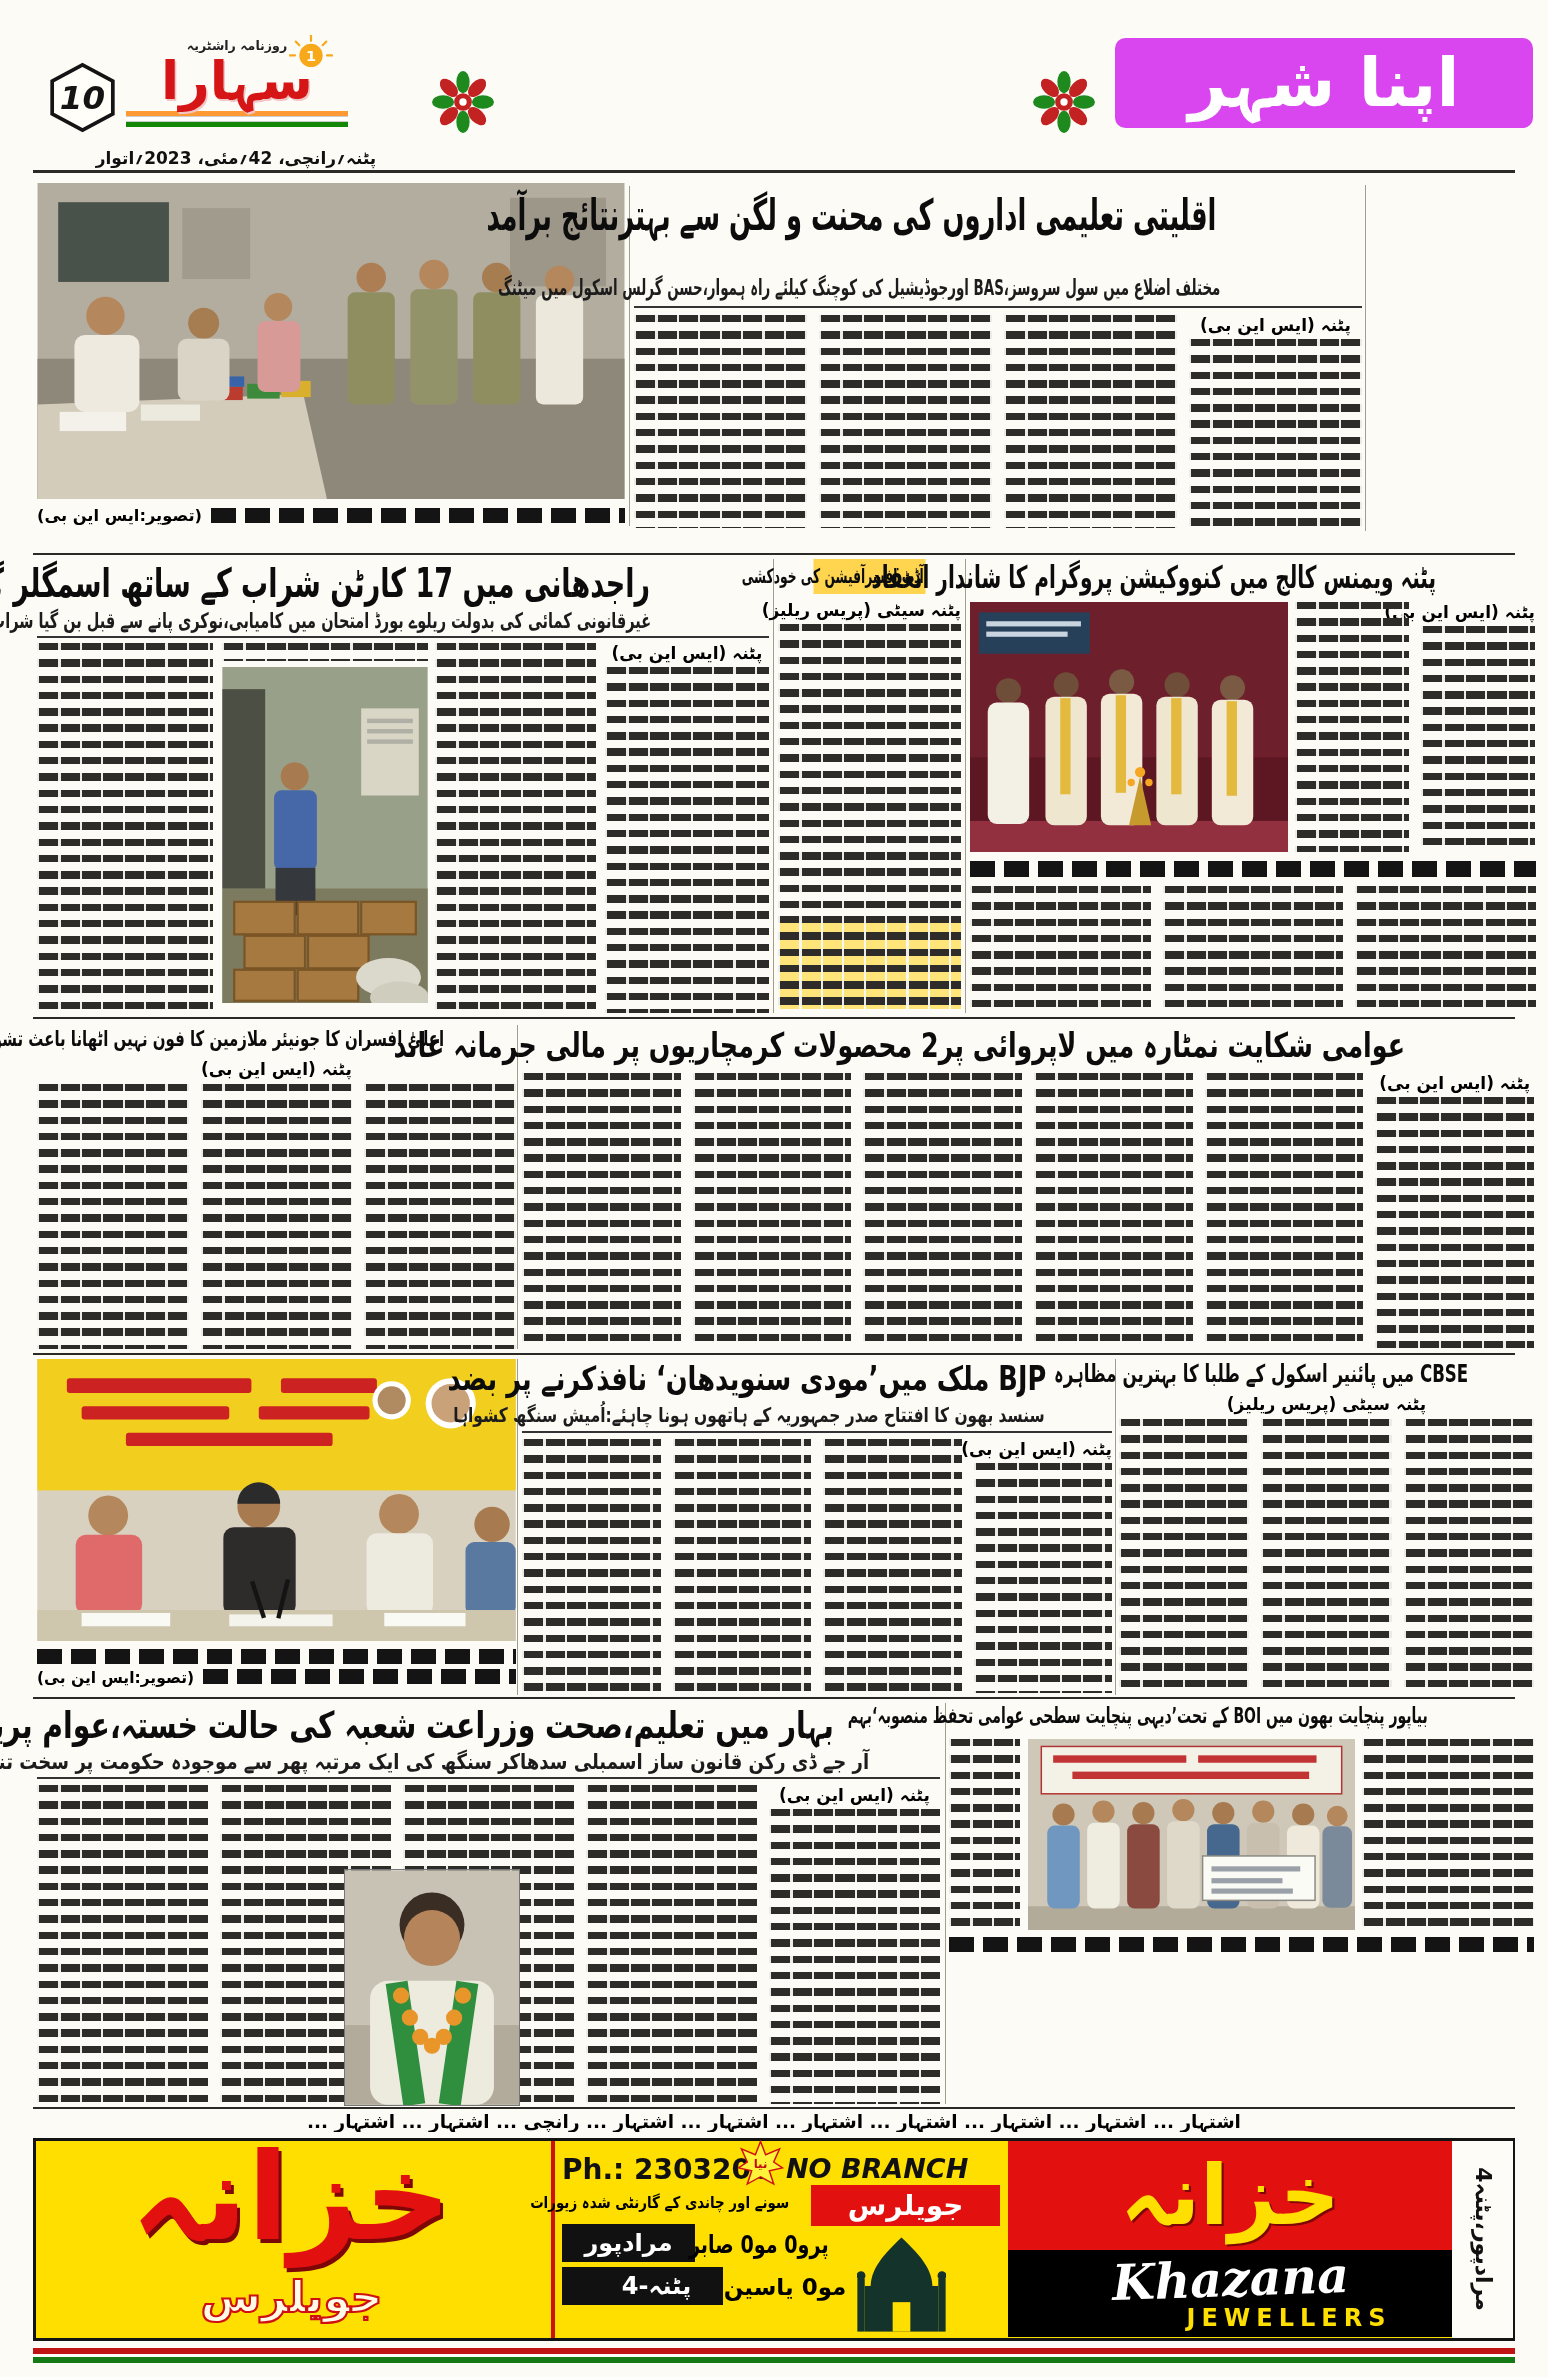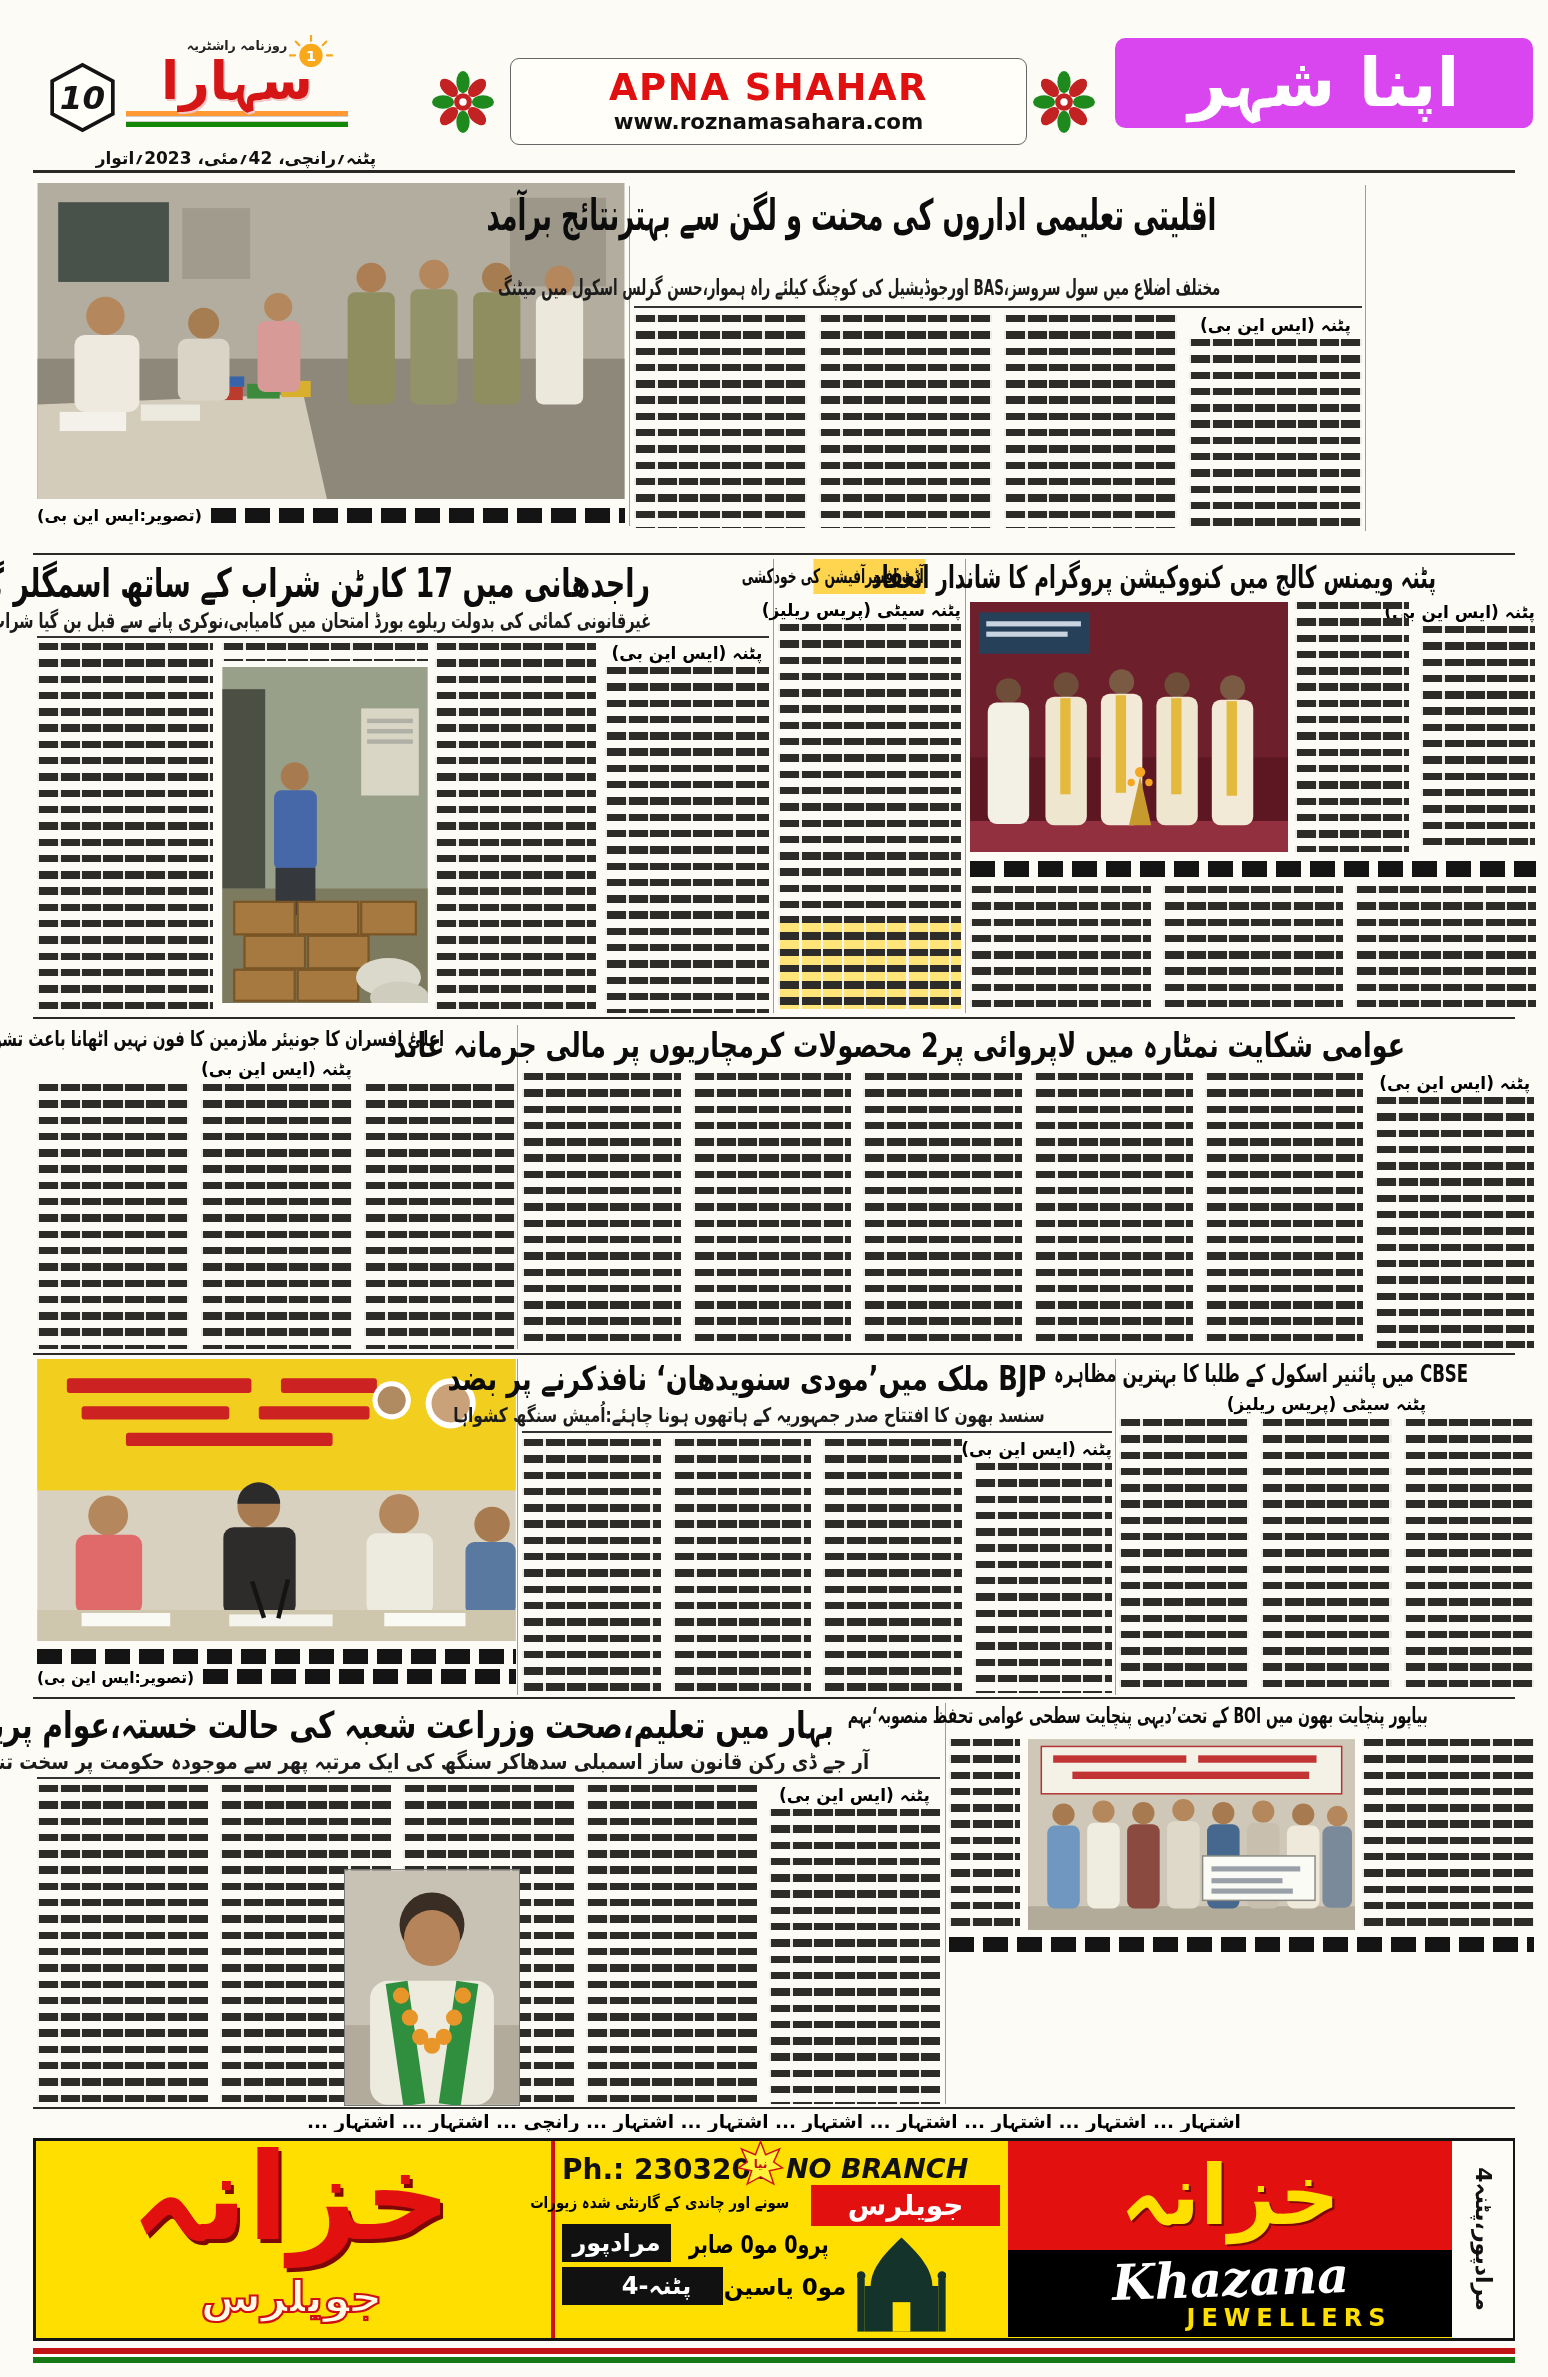--- a/index.html
+++ b/index.html
@@ -70,10 +70,6 @@
       <circle cx="42" cy="42" r="5" fill="#ffffff"></circle>
   </svg>
 
-  <div class="abs" style="left:510px;top:58px;width:517px;height:87px;border:1.5px solid #666;border-radius:9px;text-align:center;padding-top:7.4px;box-sizing:border-box;background:#fffef9;">
-    <div style="font-size:37px;font-weight:700;color:#e01010;letter-spacing:1.5px;">APNA SHAHAR</div>
-    <div style="font-size:21.4px;font-weight:700;color:#111;">www.roznamasahara.com</div>
-  </div>
 
   <svg class="abs" style="left:1033px;top:71px;" width="62" height="62" viewBox="0 0 84 84">
     <g>

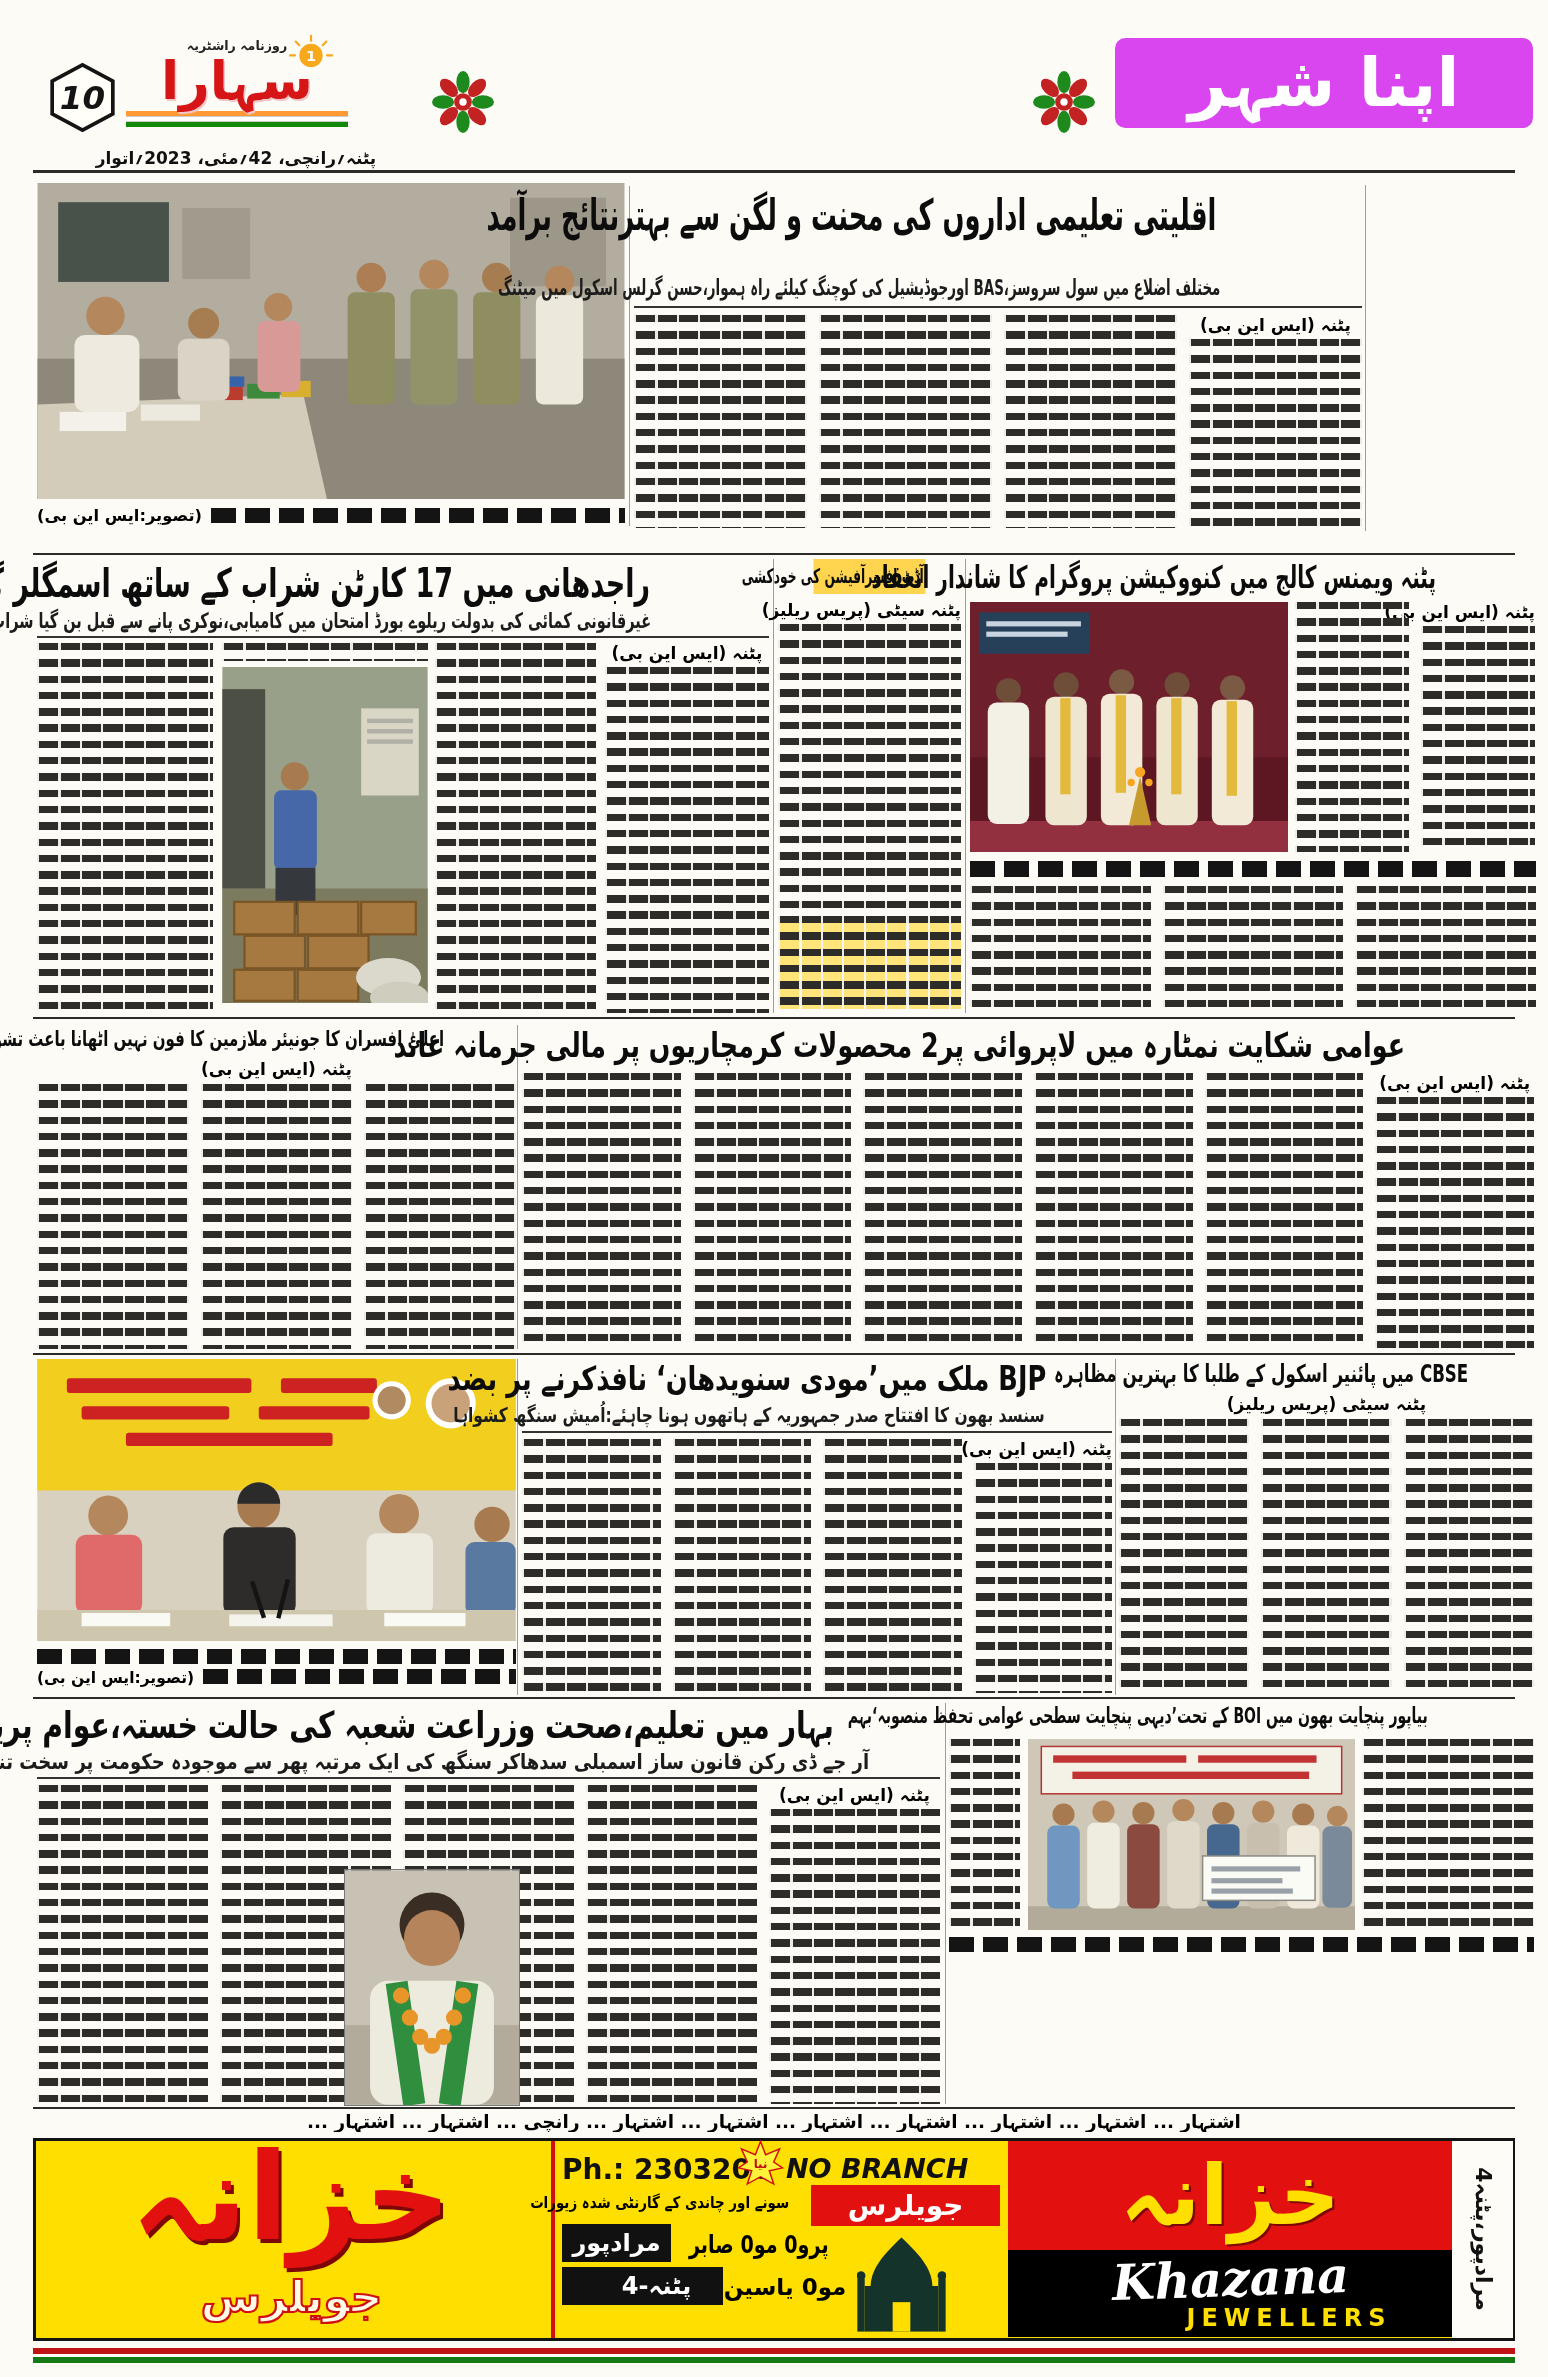--- a/index.html
+++ b/index.html
@@ -416,7 +416,7 @@
 
     <div class="abs nw" style="left:526px;top:12px;width:185px;font-size:28px;font-weight:700;color:#111;">Ph.: 2303206</div>
     <div class="abs rtl nw fit" style="left: 517px; top: 52px; width: 259px; font-size: 16.3px; font-weight: 700; text-align: center; transform: scaleX(0.824);">سونے اور چاندی کے گارنٹی شدہ زیورات</div>
-    <div class="abs rtl" style="left:526px;top:83px;width:109px;height:38px;background:#111;color:#fff;font-size:24px;font-weight:700;display:flex;align-items:center;justify-content:center;">مرادپور</div>
+    <div class="abs rtl" style="left:526px;top:83px;width:133px;height:38px;background:#111;color:#fff;font-size:24px;font-weight:700;display:flex;align-items:center;justify-content:center;">مرادپور</div>
     <div class="abs rtl" style="left:526px;top:126px;width:133px;height:38px;background:#111;color:#fff;font-size:24px;font-weight:700;display:flex;align-items:center;justify-content:center;padding-left:28px;">پٹنہ-4</div>
     <div class="abs rtl nw fit" style="left: 669px; top: 89px; width: 140px; font-size: 25px; font-weight: 700; text-align: center; transform: scaleX(0.766);">پرو0 مو0 صابر</div>
     <div class="abs rtl nw fit" style="left:679px;top:133px;width:140px;font-size:23px;font-weight:700;text-align:center;">مو0 یاسین</div>

